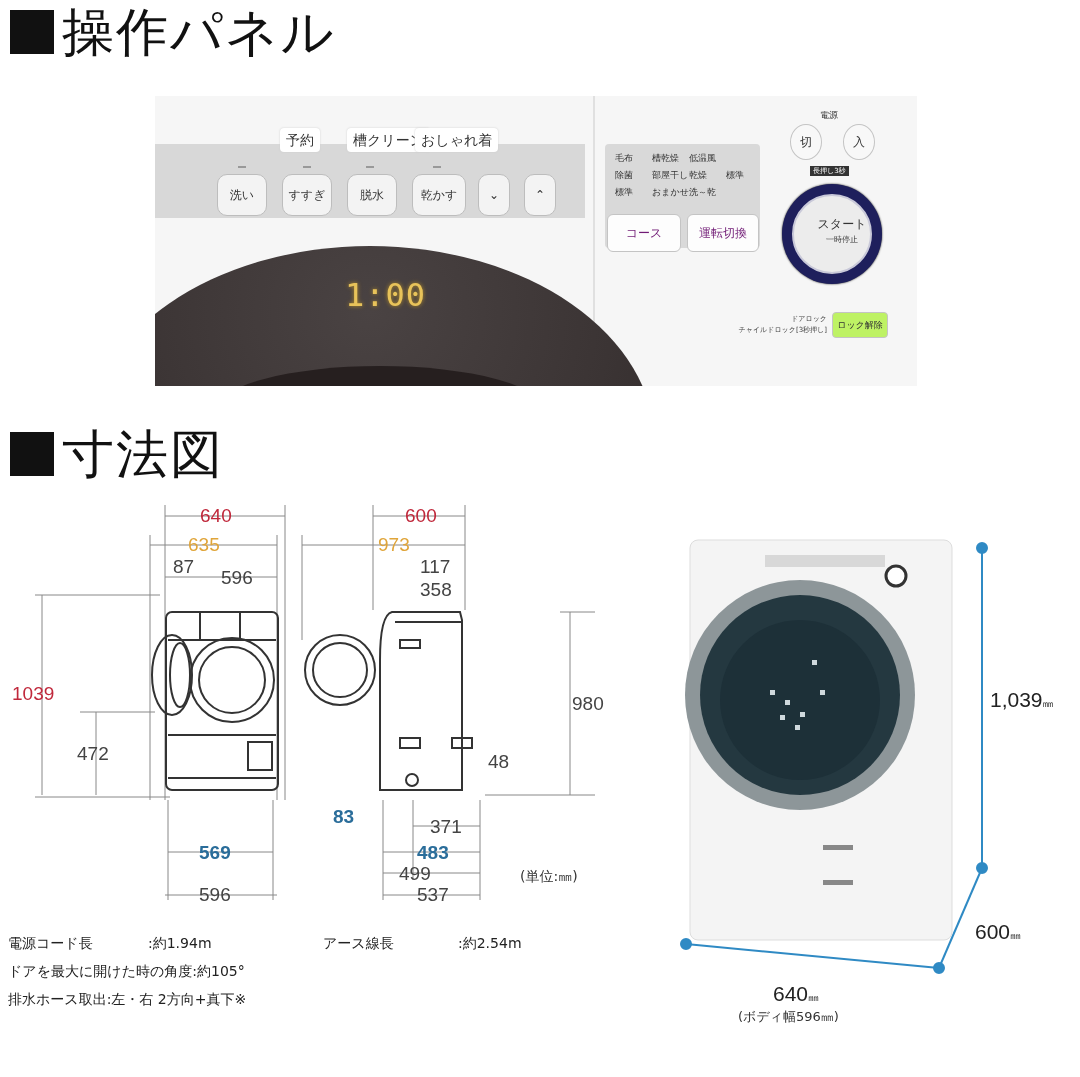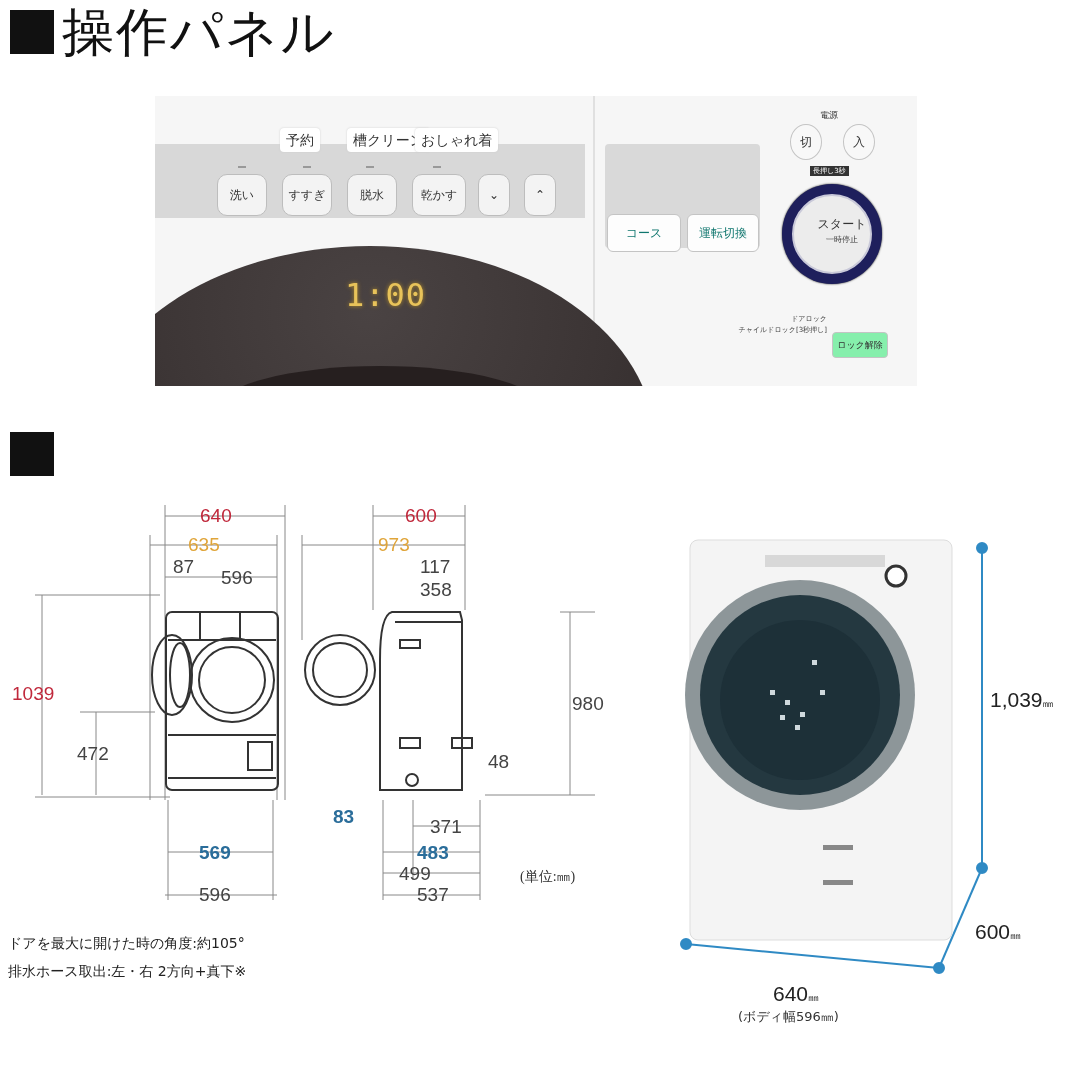--- a/index.html
+++ b/index.html
@@ -81,6 +81,11 @@
   <div class="abs pbtn" style="left:369px; width:30px;"><span>⌃</span></div>
 
   <div class="abs course-box"></div>
+  <div class="abs course-grid">
+    <div><span>毛布</span><span>槽乾燥</span><span>低温風</span></div>
+    <div><span>除菌</span><span>部屋干し</span><span>乾燥</span><span>標準</span></div>
+    <div><span>標準</span><span>おまかせ</span><span>洗～乾</span></div>
+  </div>
   <div class="abs cbtn" style="left:452px; width:72px;">コース</div>
   <div class="abs cbtn" style="left:532px; width:70px;">運転切換</div>
 

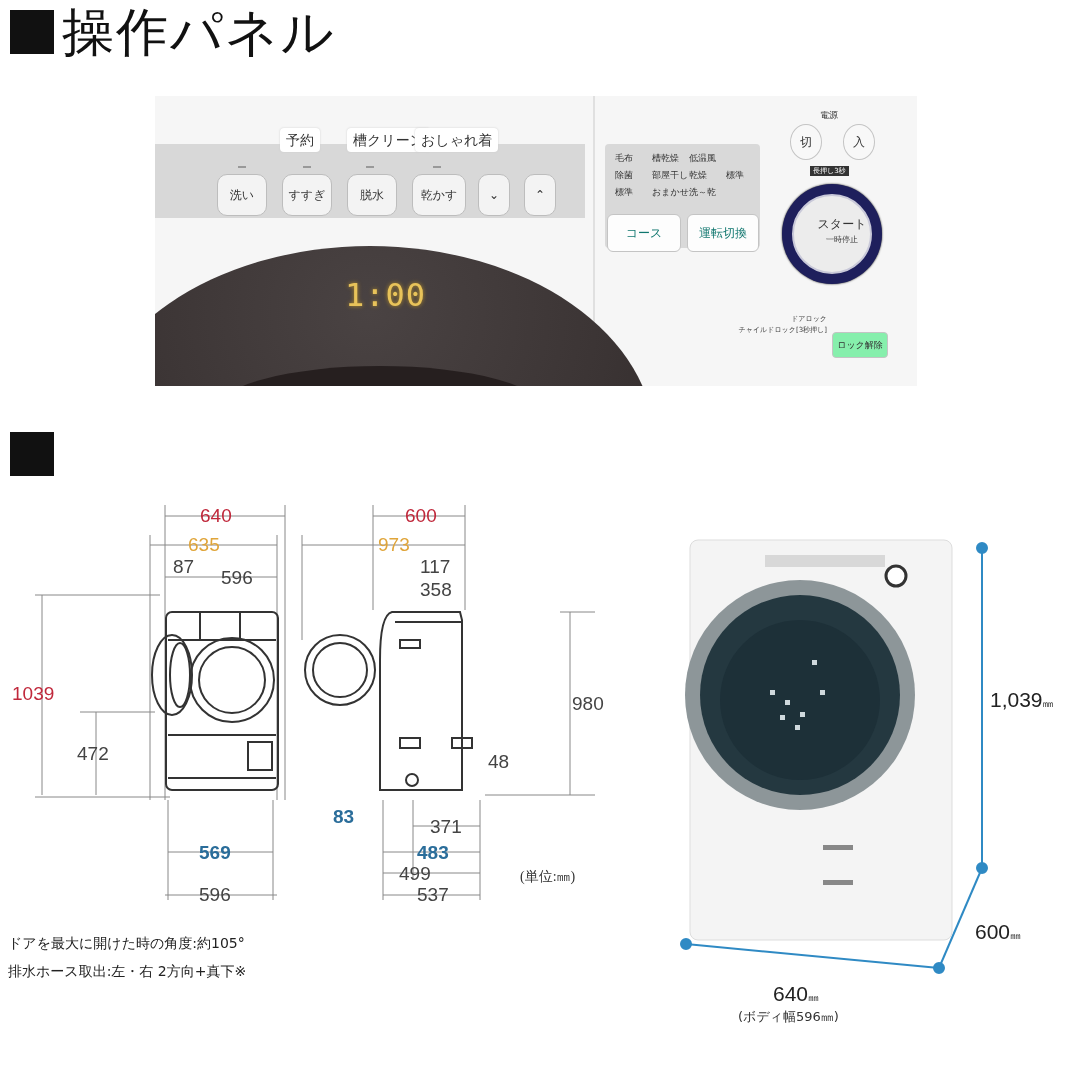--- a/index.html
+++ b/index.html
@@ -22,7 +22,7 @@
   .course-box { left: 450px; top: 48px; width: 155px; height: 104px; background: #d9d9d9; border-radius: 4px; }
   .course-grid { left: 460px; top: 54px; width: 150px; font-size: 9px; color: #333; line-height: 17px; }
   .course-grid span { display: inline-block; width: 37px; }
-  .cbtn { top: 118px; height: 36px; line-height: 36px; background: #fdfdfd; border: 1px solid #c4c4c4; border-radius: 6px; text-align: center; font-size: 12px; color: #0f766e; }
+  .cbtn { top: 118px; height: 36px; line-height: 36px; background: #fdfdfd; border: 1px solid #c4c4c4; border-radius: 6px; text-align: center; font-size: 12px; color: #701a75; }
   .power-label { left: 665px; top: 13px; font-size: 9px; color: #333; }
   .pwr { top: 28px; width: 30px; height: 34px; border-radius: 50%; border: 1px solid #c4c4c4; background: #f8f8f8; text-align: center; line-height: 34px; font-size: 12px; color: #333; }
   .tiny-label { left: 655px; top: 70px; font-size: 7px; background: #333; color: #fff; padding: 0 3px; }

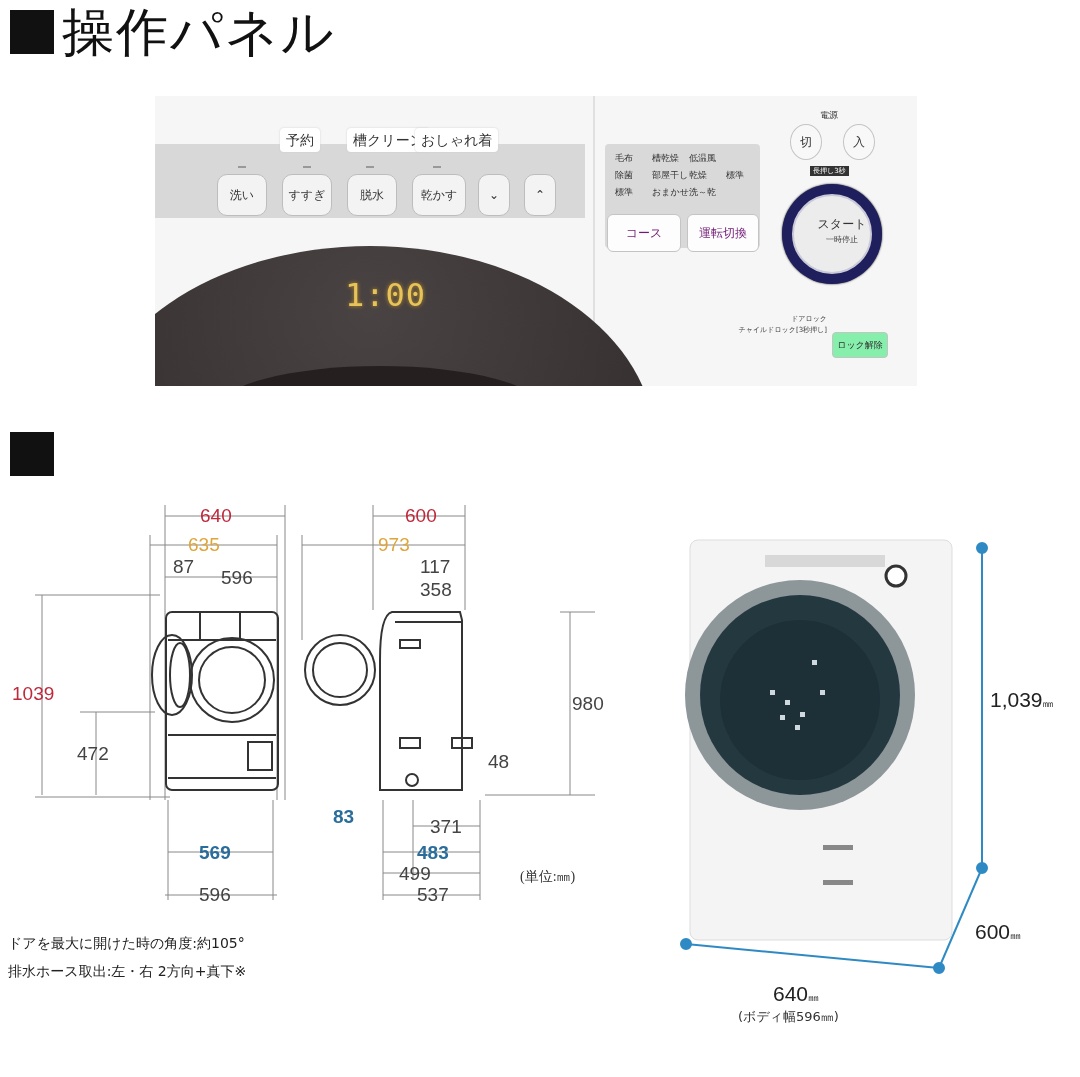--- a/index.html
+++ b/index.html
@@ -31,7 +31,7 @@
   .start-text { left: 637px; top: 120px; width: 100px; text-align: center; font-size: 12px; color: #333; line-height: 16px; }
   .start-text .sub { font-size: 8px; display: block; }
   .lock-label { left: 560px; top: 218px; font-size: 7px; color: #444; text-align: right; line-height: 11px; width: 112px; }
-  .lock-btn { left: 677px; top: 216px; width: 54px; height: 24px; line-height: 24px; font-size: 9px; border: 1px solid #c4c4c4; border-radius: 4px; background: #86efac; text-align: center; color: #333; margin-top: 20px; }
+  .lock-btn { left: 677px; top: 216px; width: 54px; height: 24px; line-height: 24px; font-size: 9px; border: 1px solid #c4c4c4; border-radius: 4px; background: #bef264; text-align: center; color: #333; }
 
   
   .dim { font-family: "Liberation Sans", "DejaVu Sans", sans-serif; font-size: 19px; line-height: 20px; white-space: nowrap; }

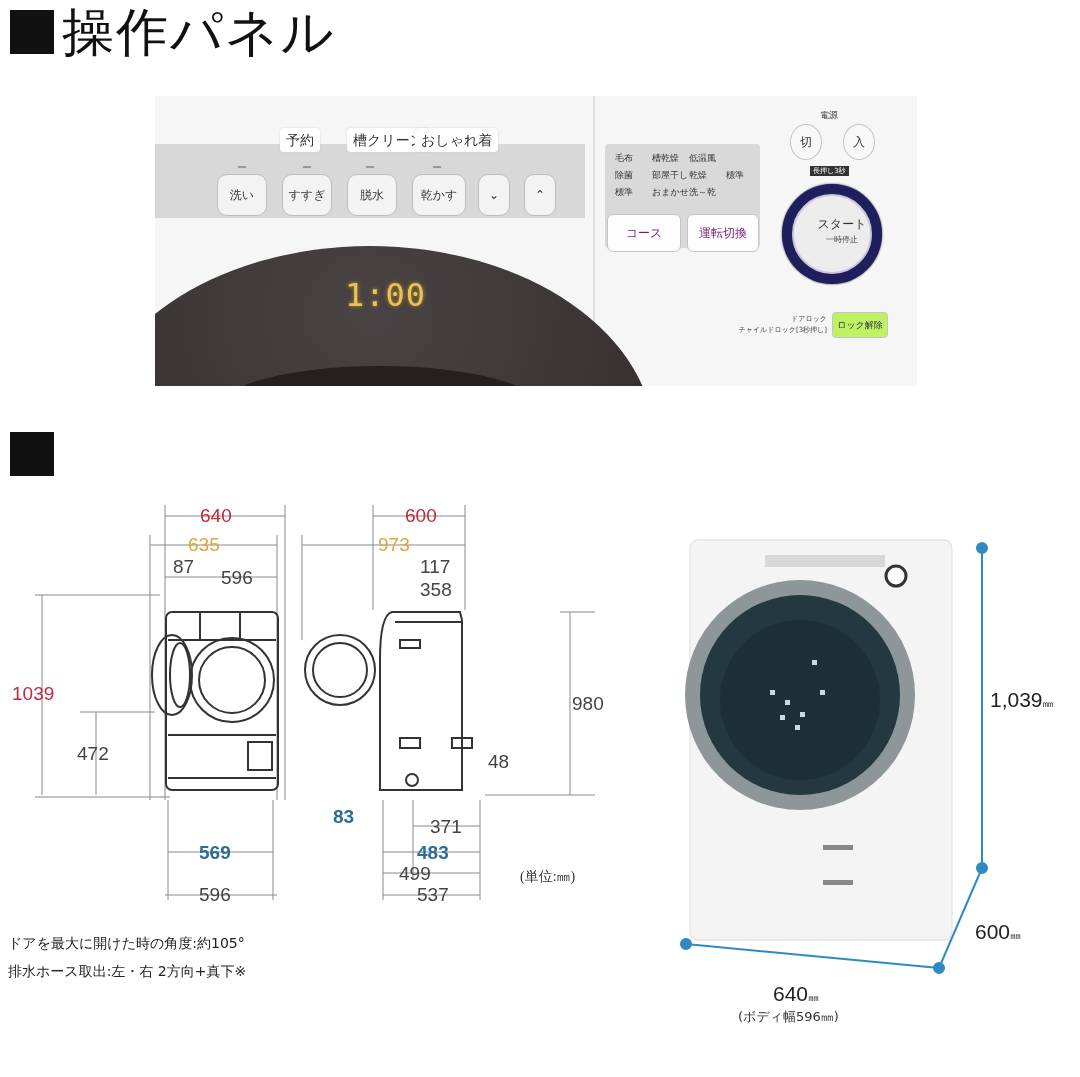--- a/index.html
+++ b/index.html
@@ -54,7 +54,7 @@
   <span class="sq"></span><span>操作パネル</span>
 </div>
 <div class="abs heading" style="left:10px; top:424px;">
-  <span class="sq"></span>
+  <span class="sq"></span><span>寸法図</span>
 </div>
 
 <div class="abs panel">

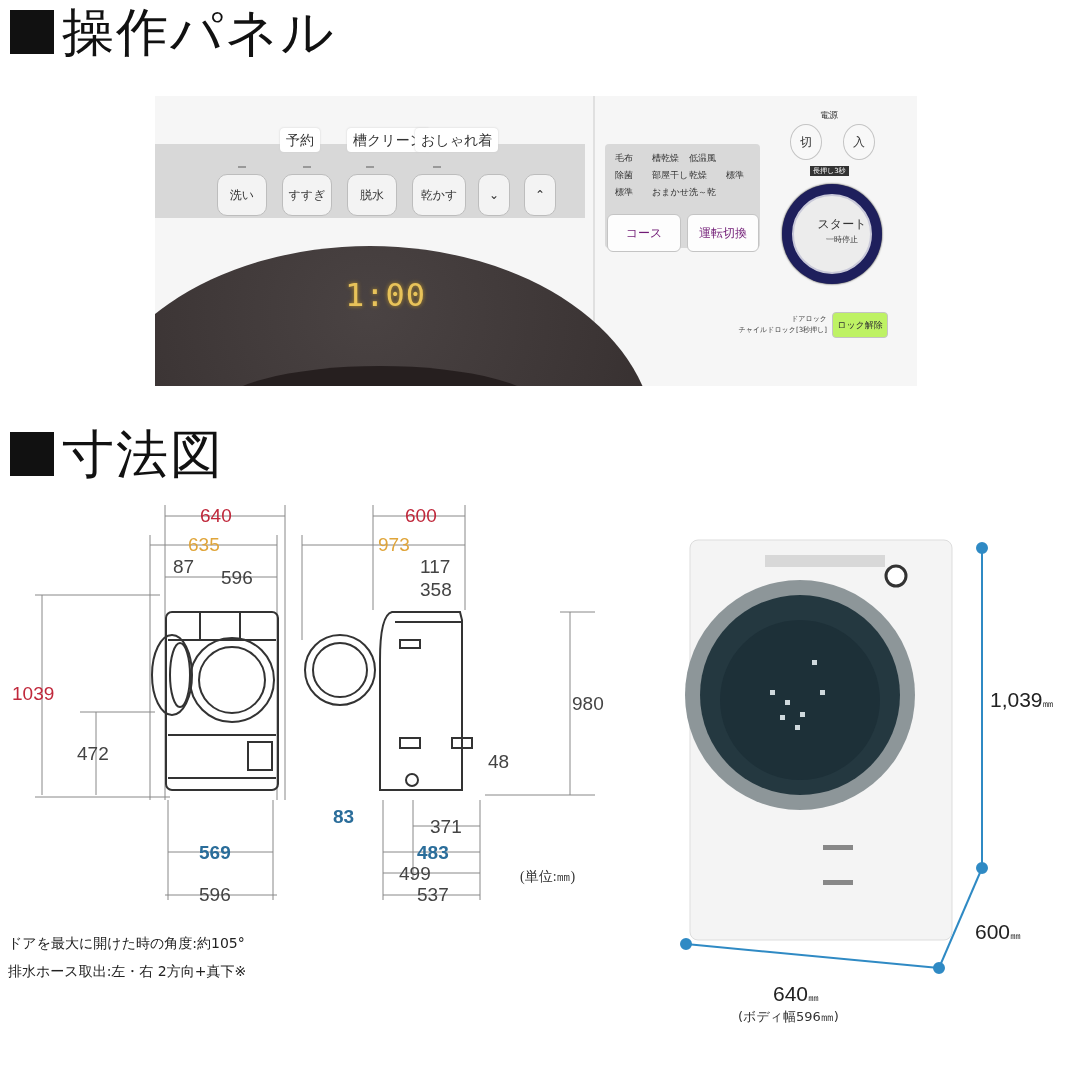--- a/index.html
+++ b/index.html
@@ -219,7 +219,7 @@
 <div class="abs dim blue" style="left:417px; top:843px;">483</div>
 <div class="abs dim gray" style="left:399px; top:864px;">499</div>
 <div class="abs dim gray" style="left:417px; top:885px;">537</div>
-<div class="abs" style="left:520px; top:868px; font-size:14px; color:#333;font-family:Liberation Serif, serif;">(単位:㎜)</div>
+<div class="abs" style="left:520px; top:868px; font-size:14px; color:#333;">(単位:㎜)</div>
 
 <div class="abs specs" style="left:8px; top:929px;">
   <div>

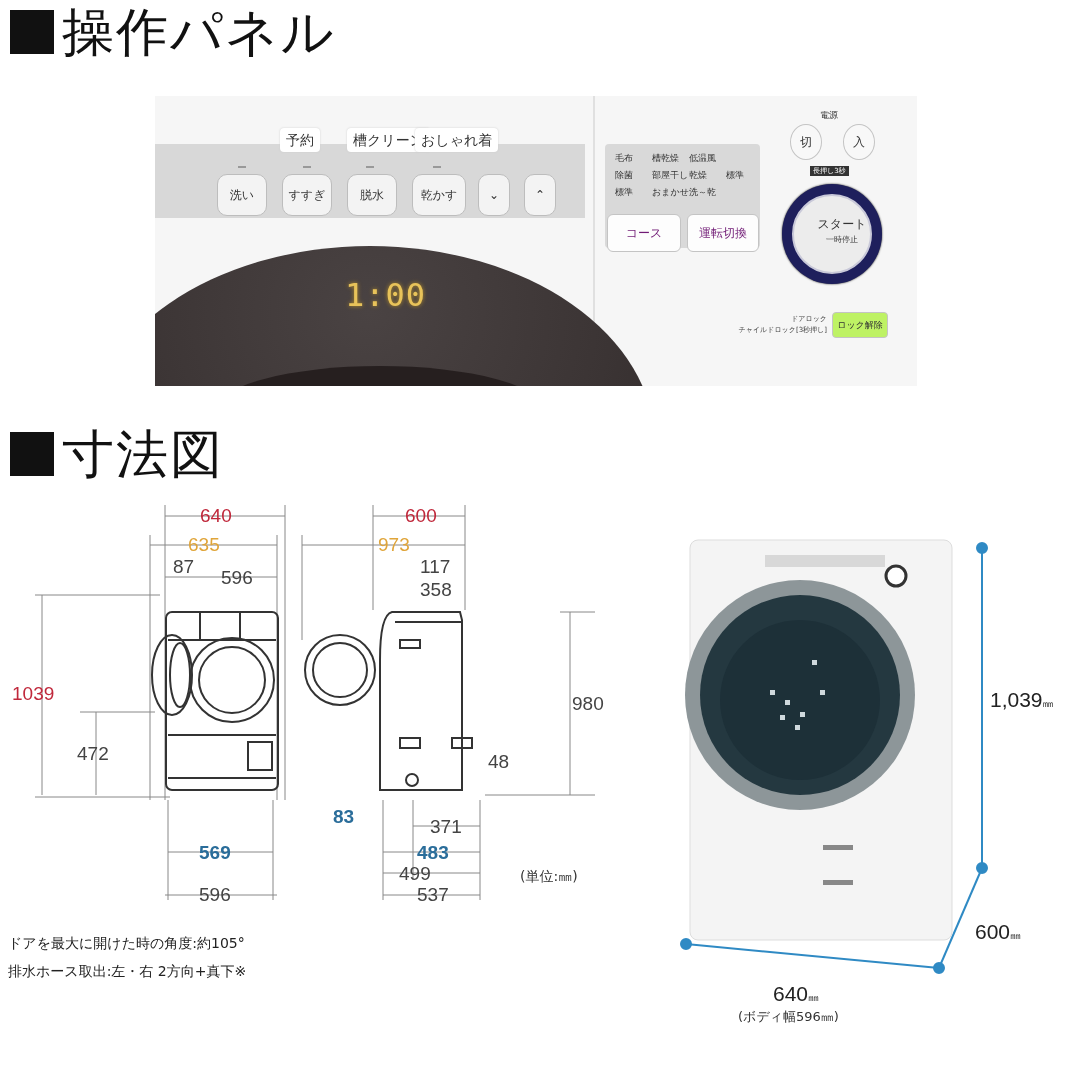--- a/index.html
+++ b/index.html
@@ -223,6 +223,9 @@
 
 <div class="abs specs" style="left:8px; top:929px;">
   <div>
+    <span style="display:inline-block; width:140px;">電源コード長</span><span style="display:inline-block; width:175px;">:約1.94m</span><span style="display:inline-block; width:135px;">アース線長</span><span>:約2.54m</span>
+  </div>
+  <div>
     <span>ドアを最大に開けた時の角度</span><span>:約105°</span>
   </div>
   <div>

